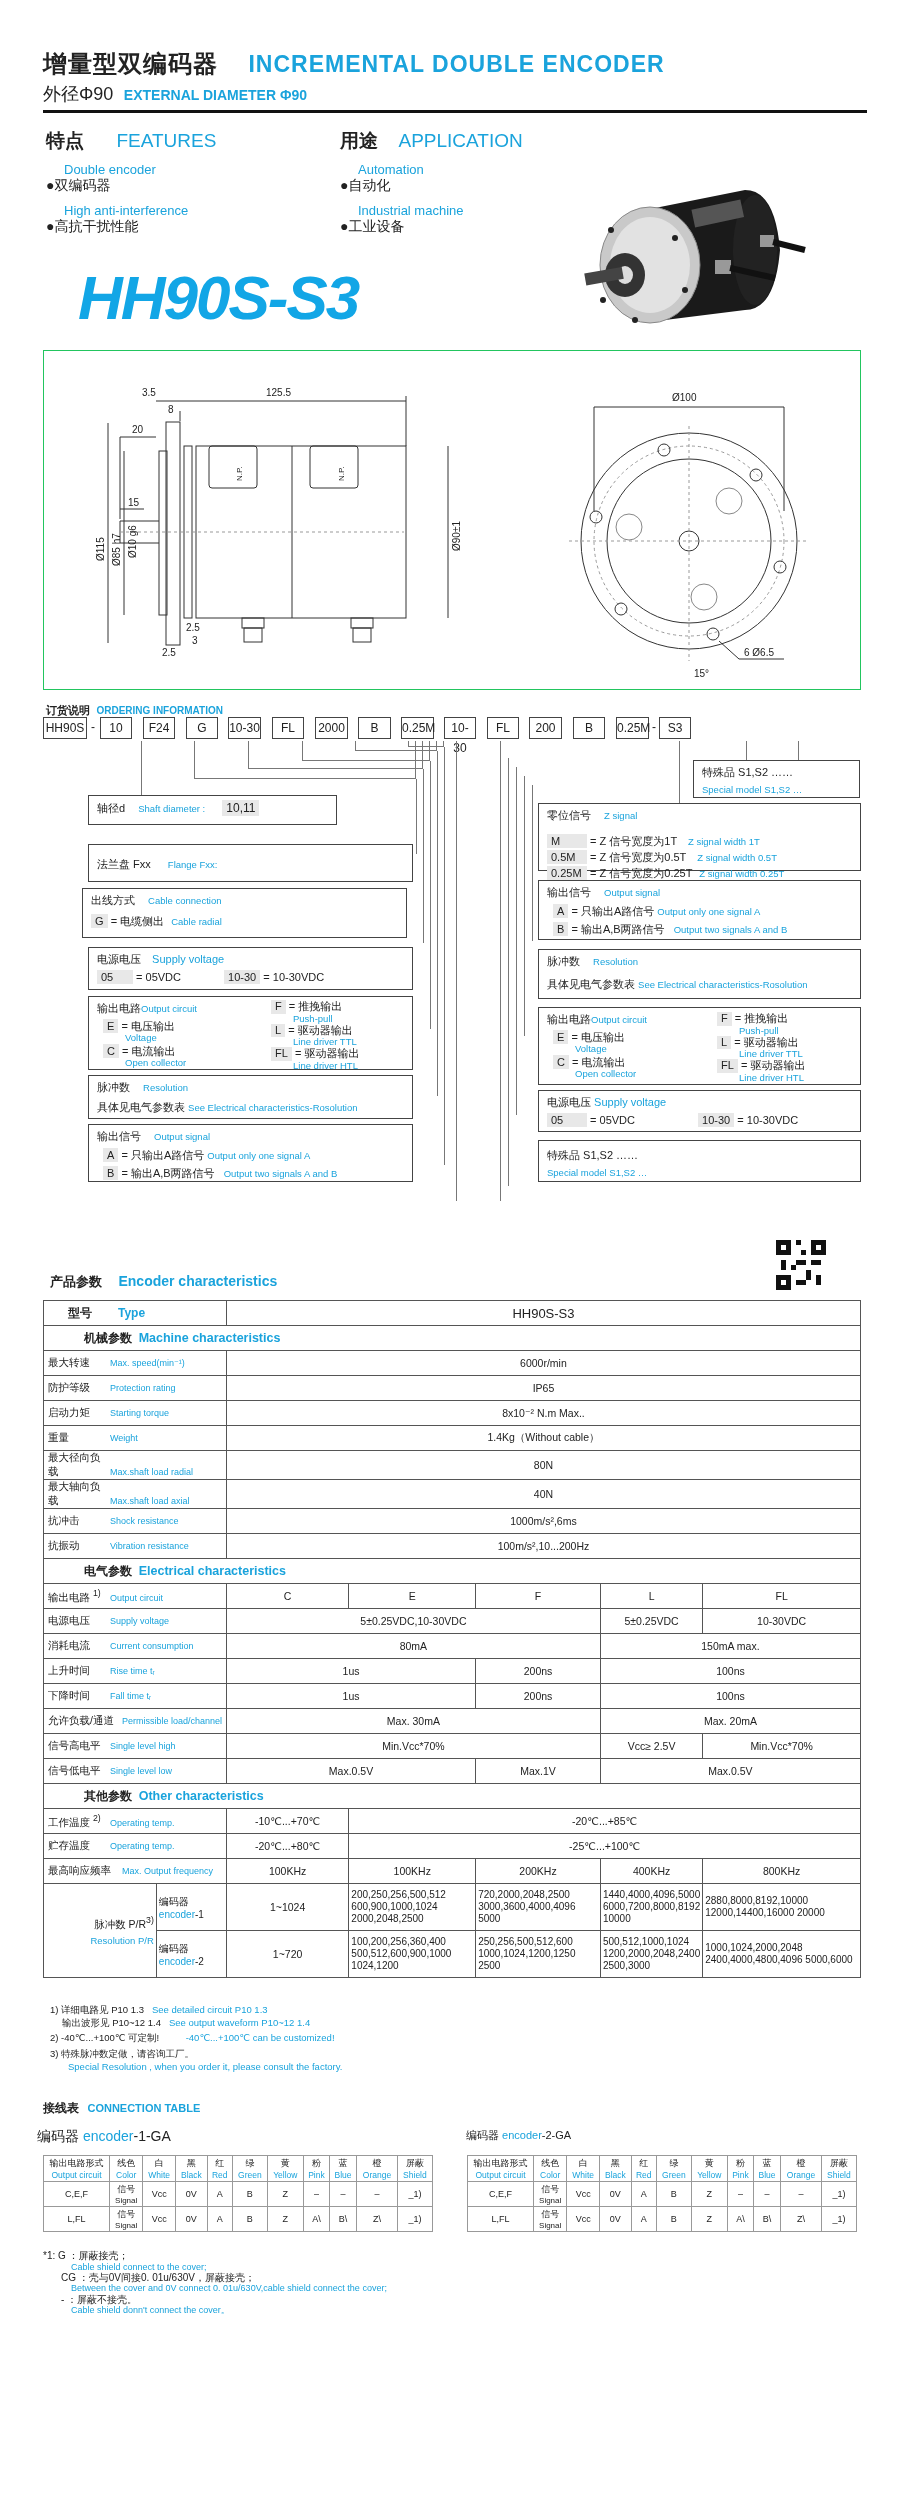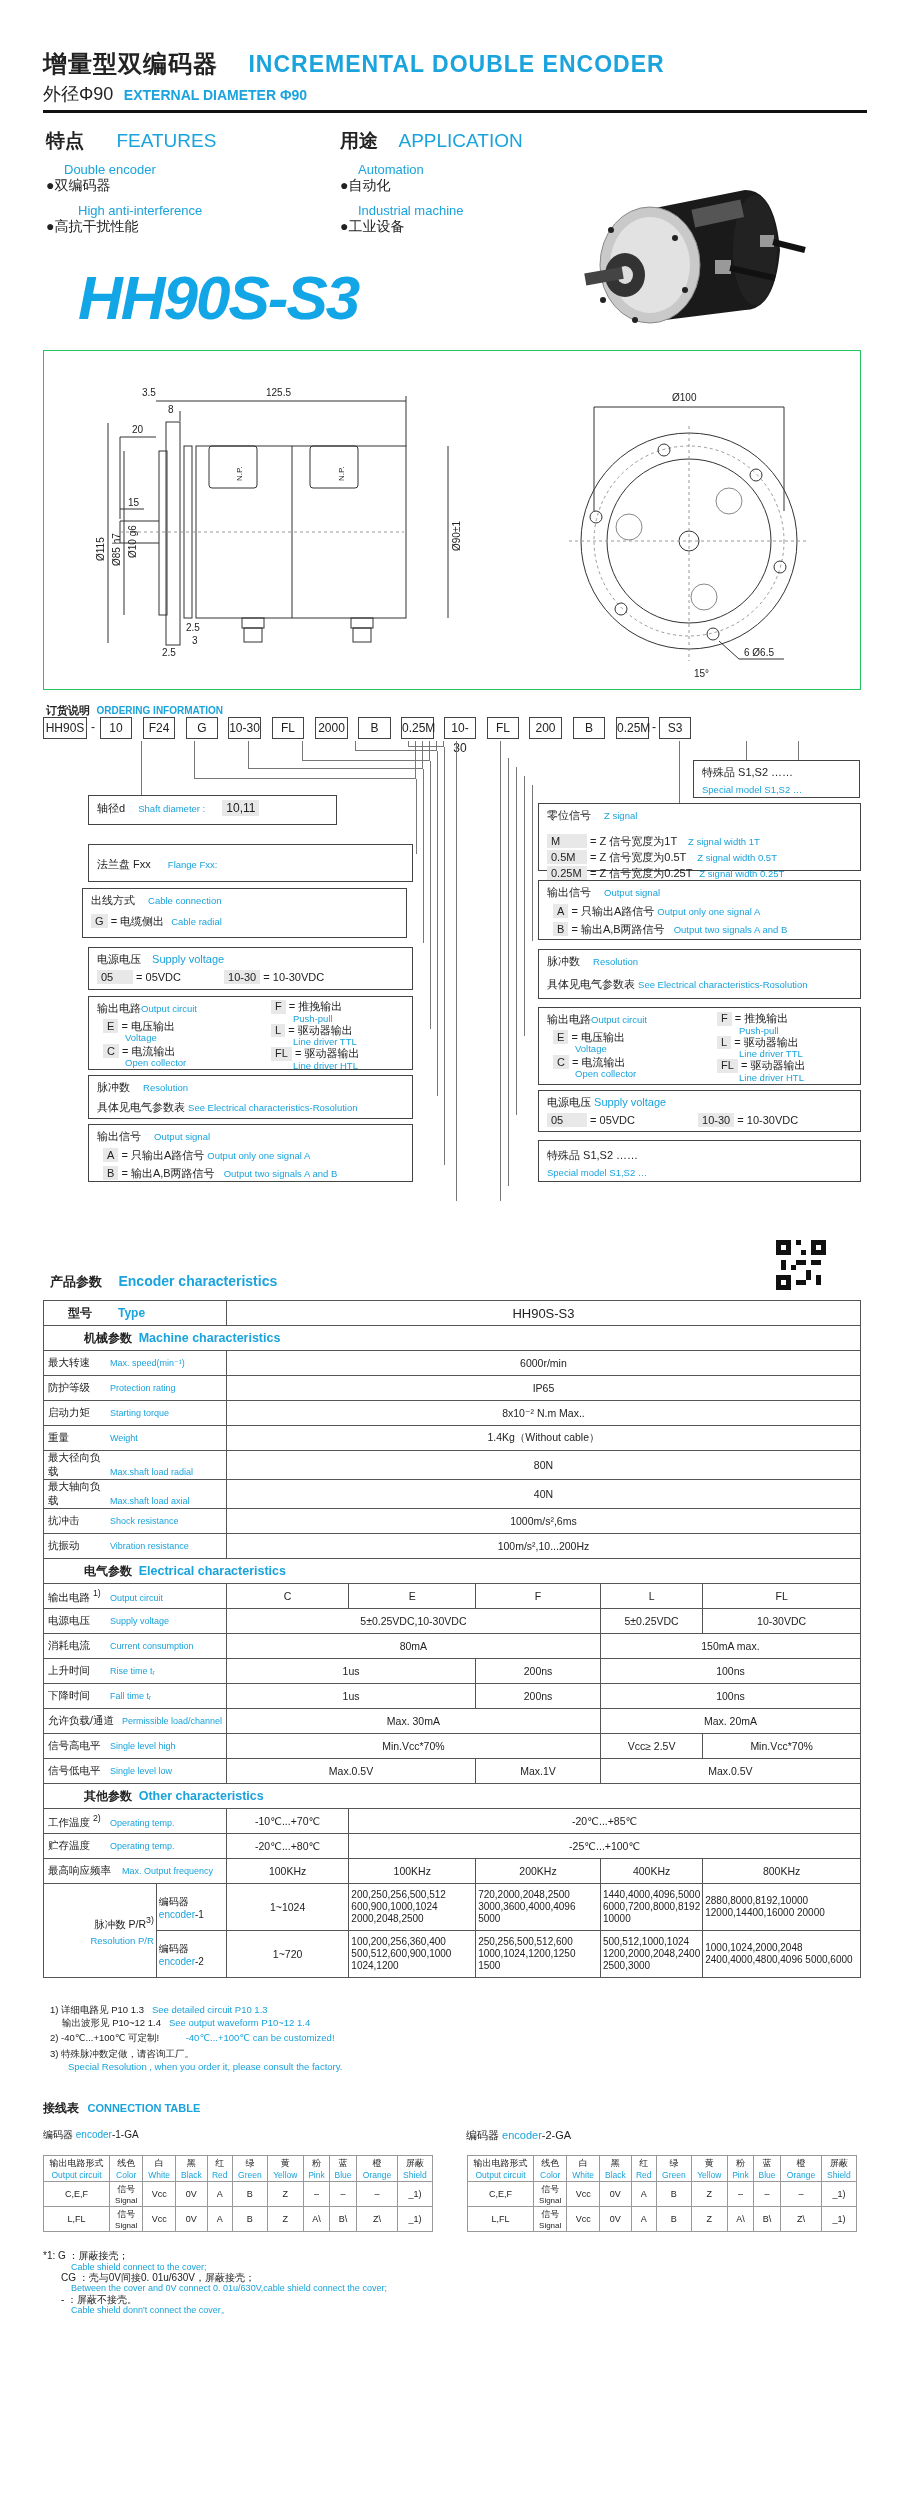--- a/index.html
+++ b/index.html
@@ -55,7 +55,7 @@
   <span class="feat-h-en" style="margin-left:28px">FEATURES</span>
   <div style="margin-left:18px;margin-top:8px" class="feat-en">Double encoder</div>
   <div class="feat-cn">●双编码器</div>
-  <div style="margin-left:32px;margin-top:8px" class="feat-en">High anti-interference</div>
+  <div style="margin-left:18px;margin-top:8px" class="feat-en">High anti-interference</div>
   <div class="feat-cn">●高抗干扰性能</div>
 </div>
 <div class="abs" style="left:340px;top:128px">

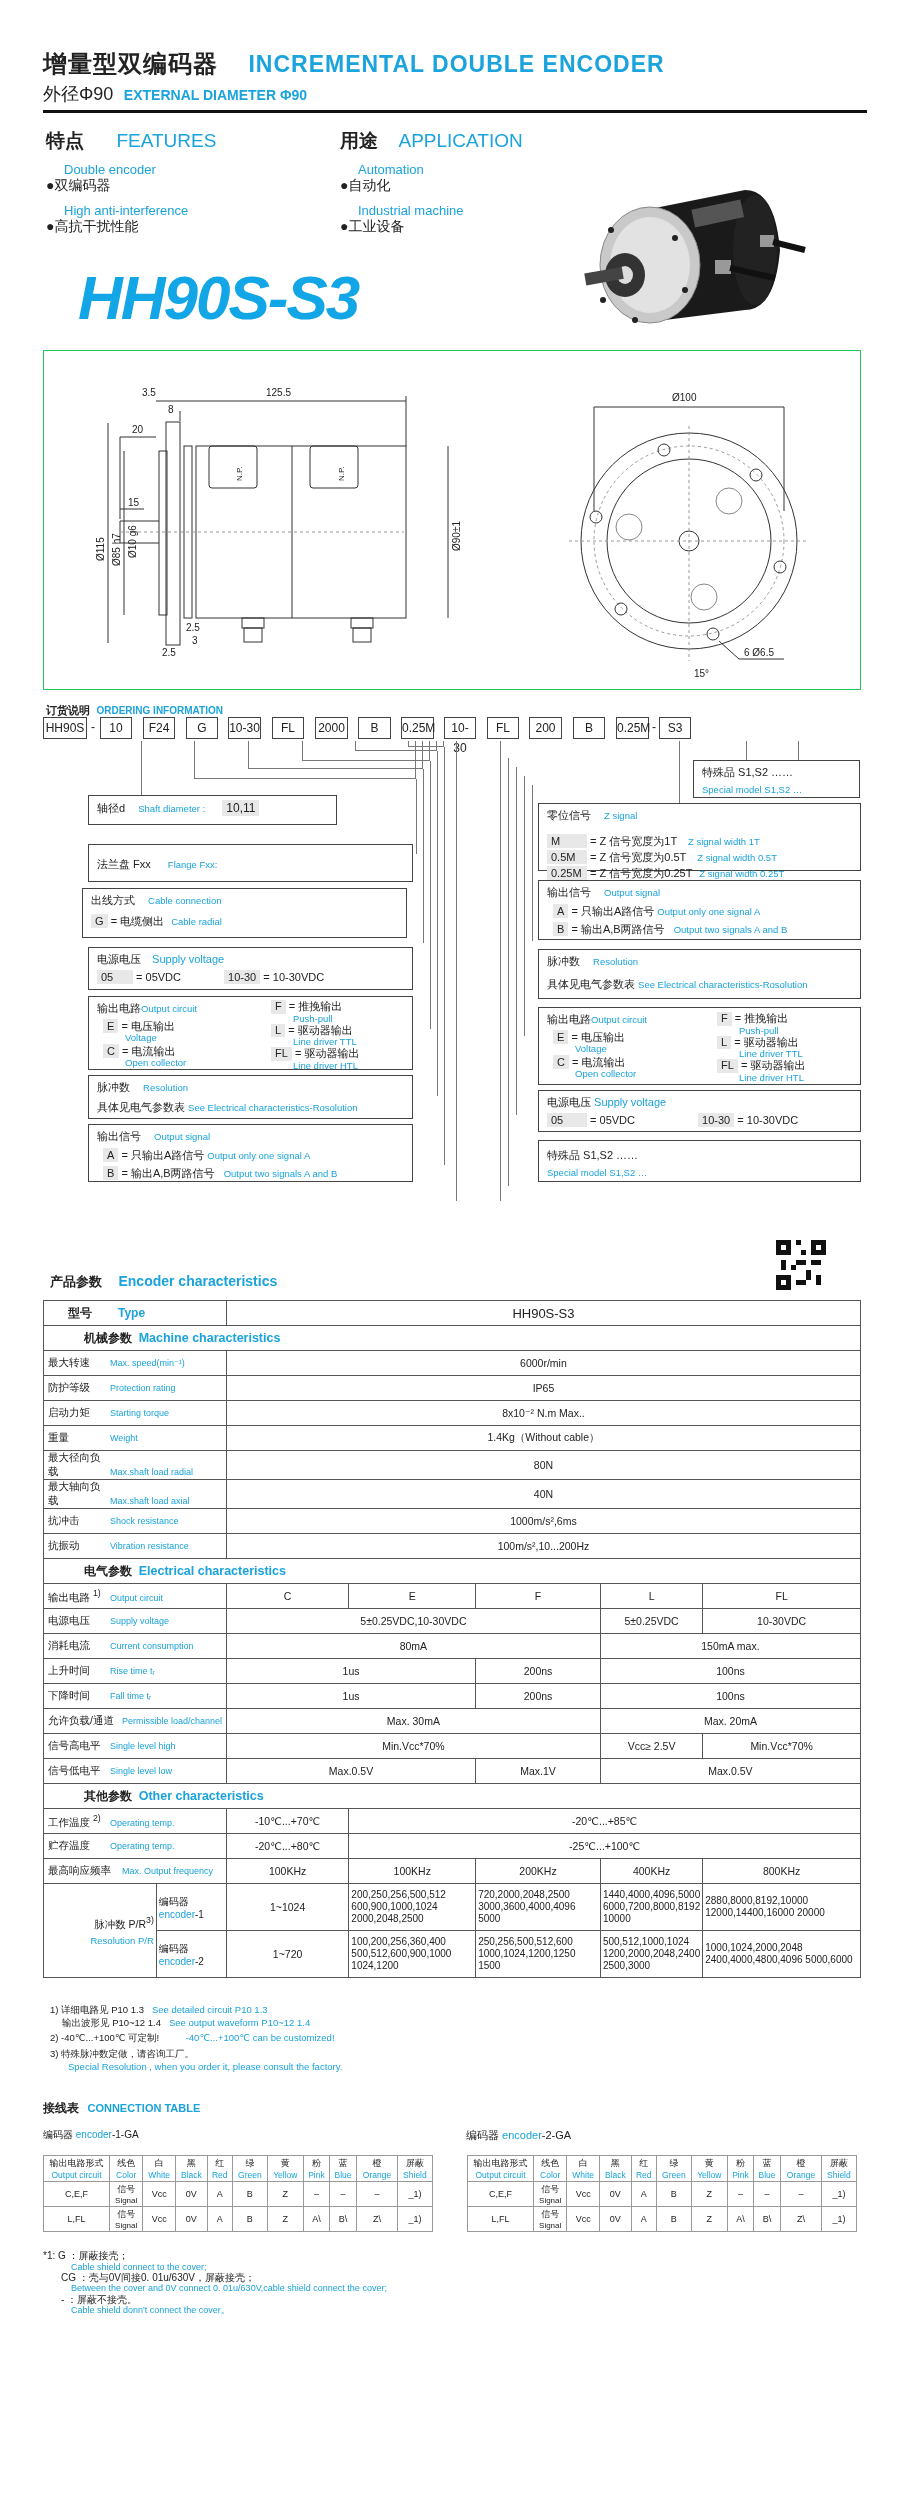--- a/index.html
+++ b/index.html
@@ -479,7 +479,7 @@
     <td style="text-align:left;font-size:10px"><span>编码器</span> <span style="color:#1aa3dc">encoder</span><span>-2</span></td>
     <td>1~720</td>
     <td class="res">100,200,256,360,400 500,512,600,900,1000 1024,1200</td>
-    <td class="res">250,256,500,512,600 1000,1024,1200,1250 1500</td>
+    <td class="res">250,256,500,512,600 1000,1024,1200,1250 2500</td>
     <td class="res">500,512,1000,1024 1200,2000,2048,2400 2500,3000</td>
     <td class="res">1000,1024,2000,2048 2400,4000,4800,4096 5000,6000</td>
   </tr>

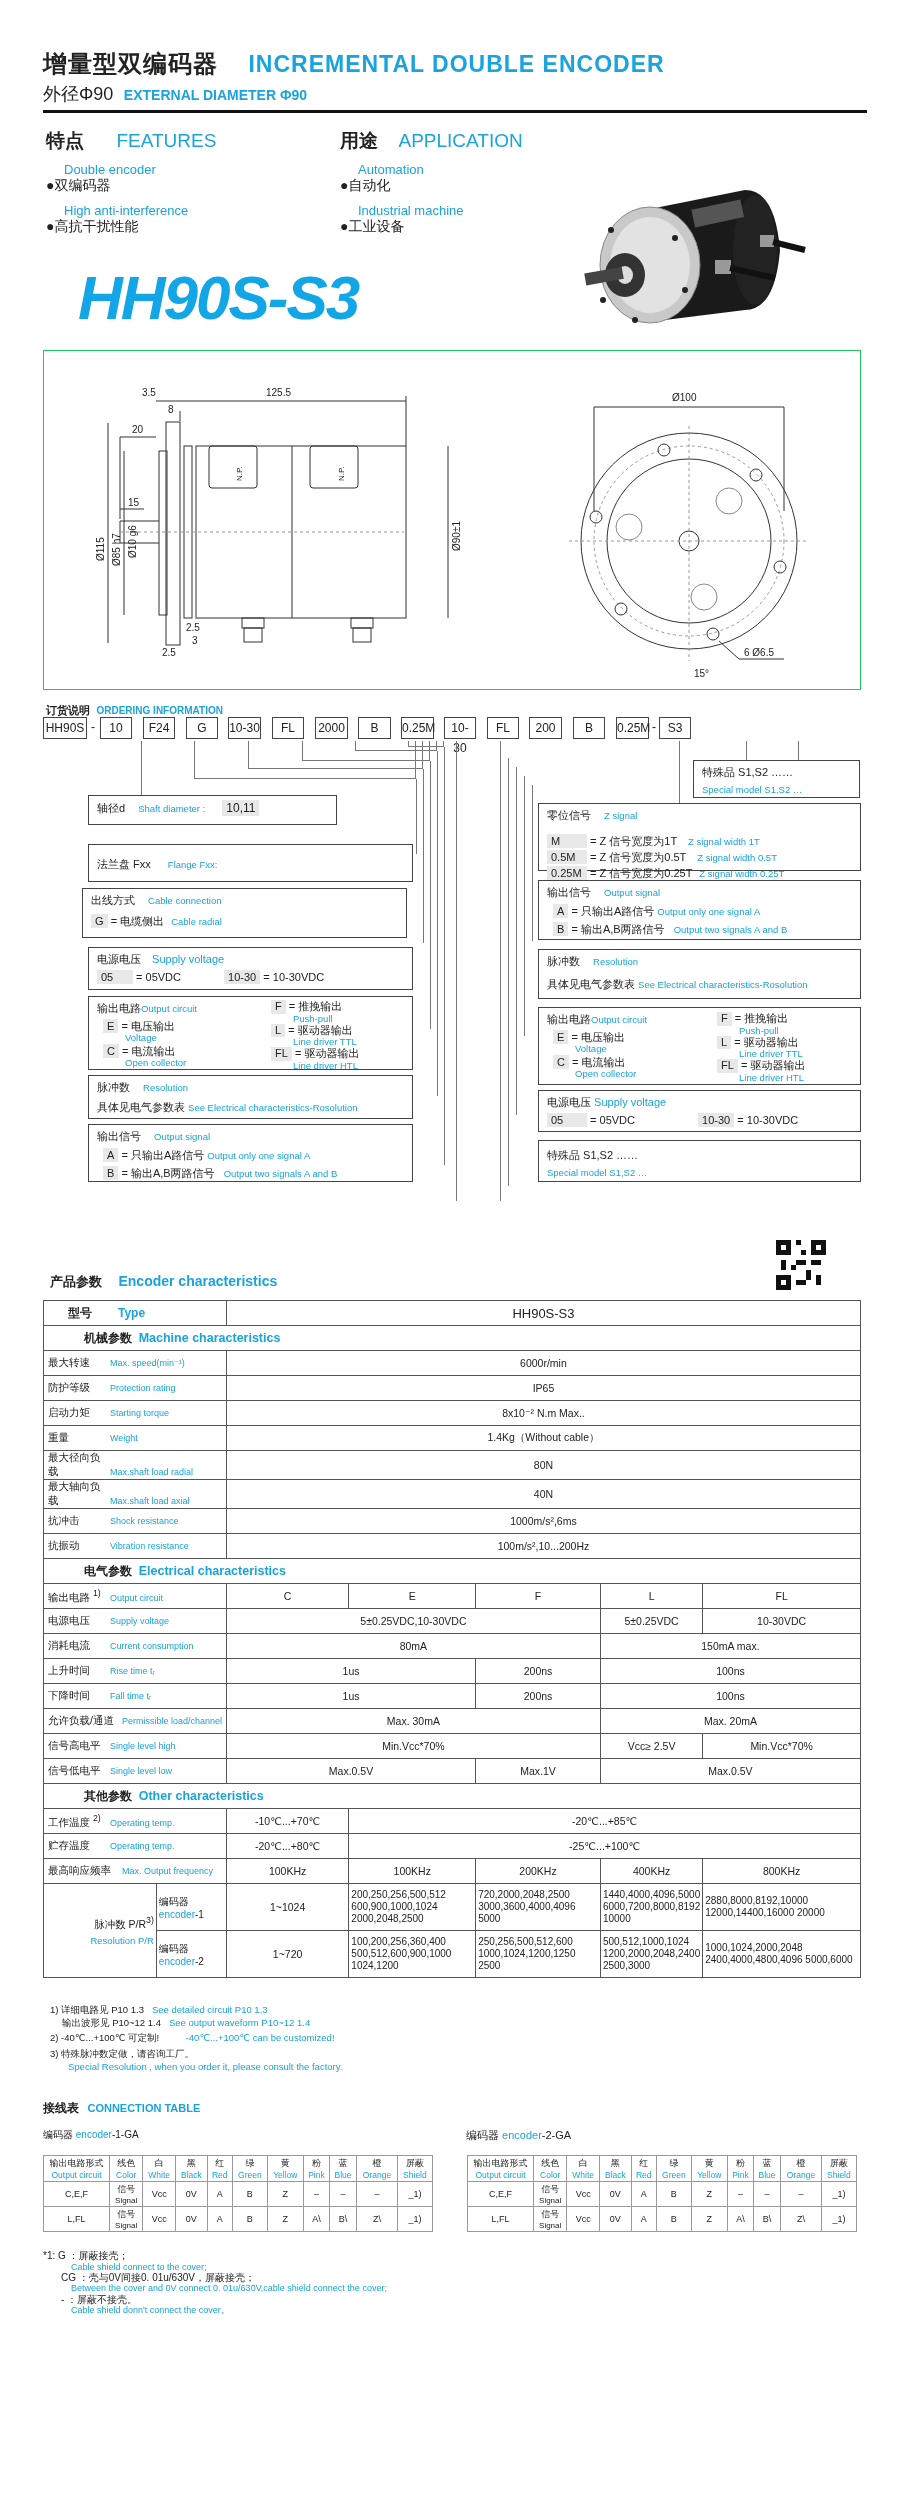--- a/index.html
+++ b/index.html
@@ -499,7 +499,7 @@
   <span style="font-size:11px;font-weight:bold;color:#1aa3dc;margin-left:4px">CONNECTION TABLE</span>
 </div>
 
-<div class="abs" style="left:43px;top:2128px;font-size:10px">
+<div class="abs" style="left:37px;top:2128px;font-size:14px">
   <span>编码器</span> <span style="color:#1aa3dc">encoder</span><span>-1-GA</span>
 </div>
 <table class="conn abs" style="left:43px;top:2155px;width:390px">

